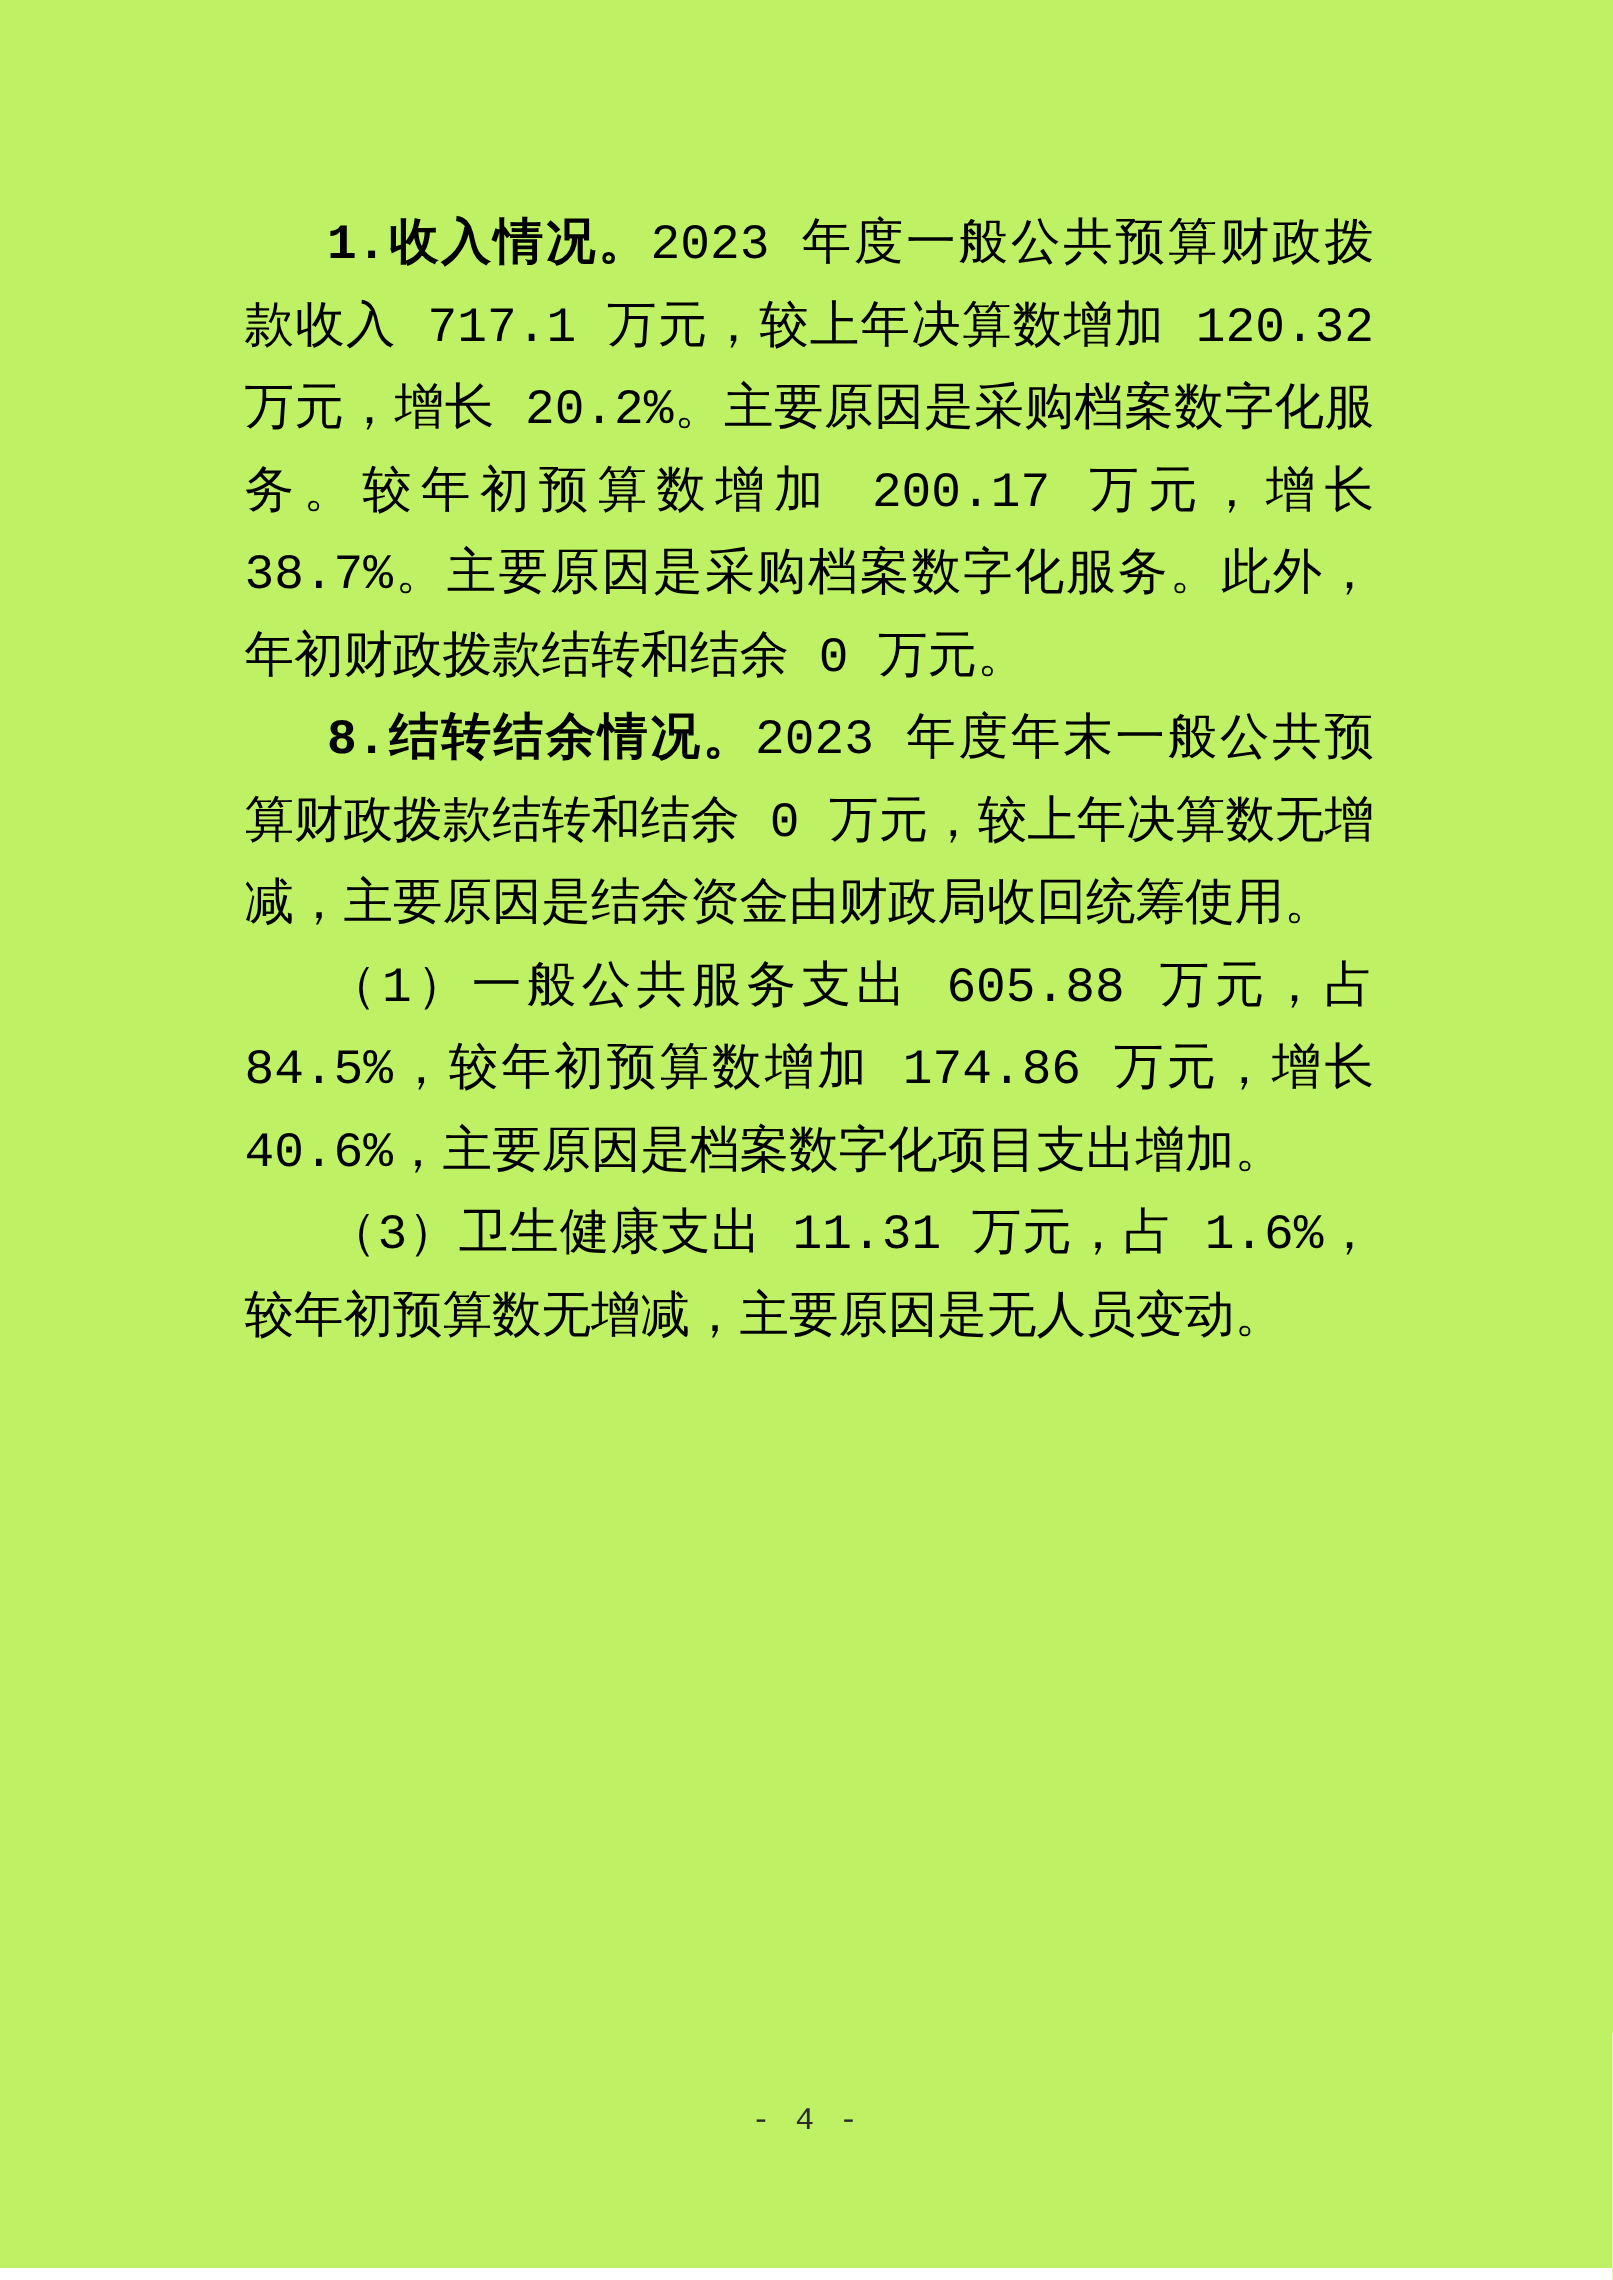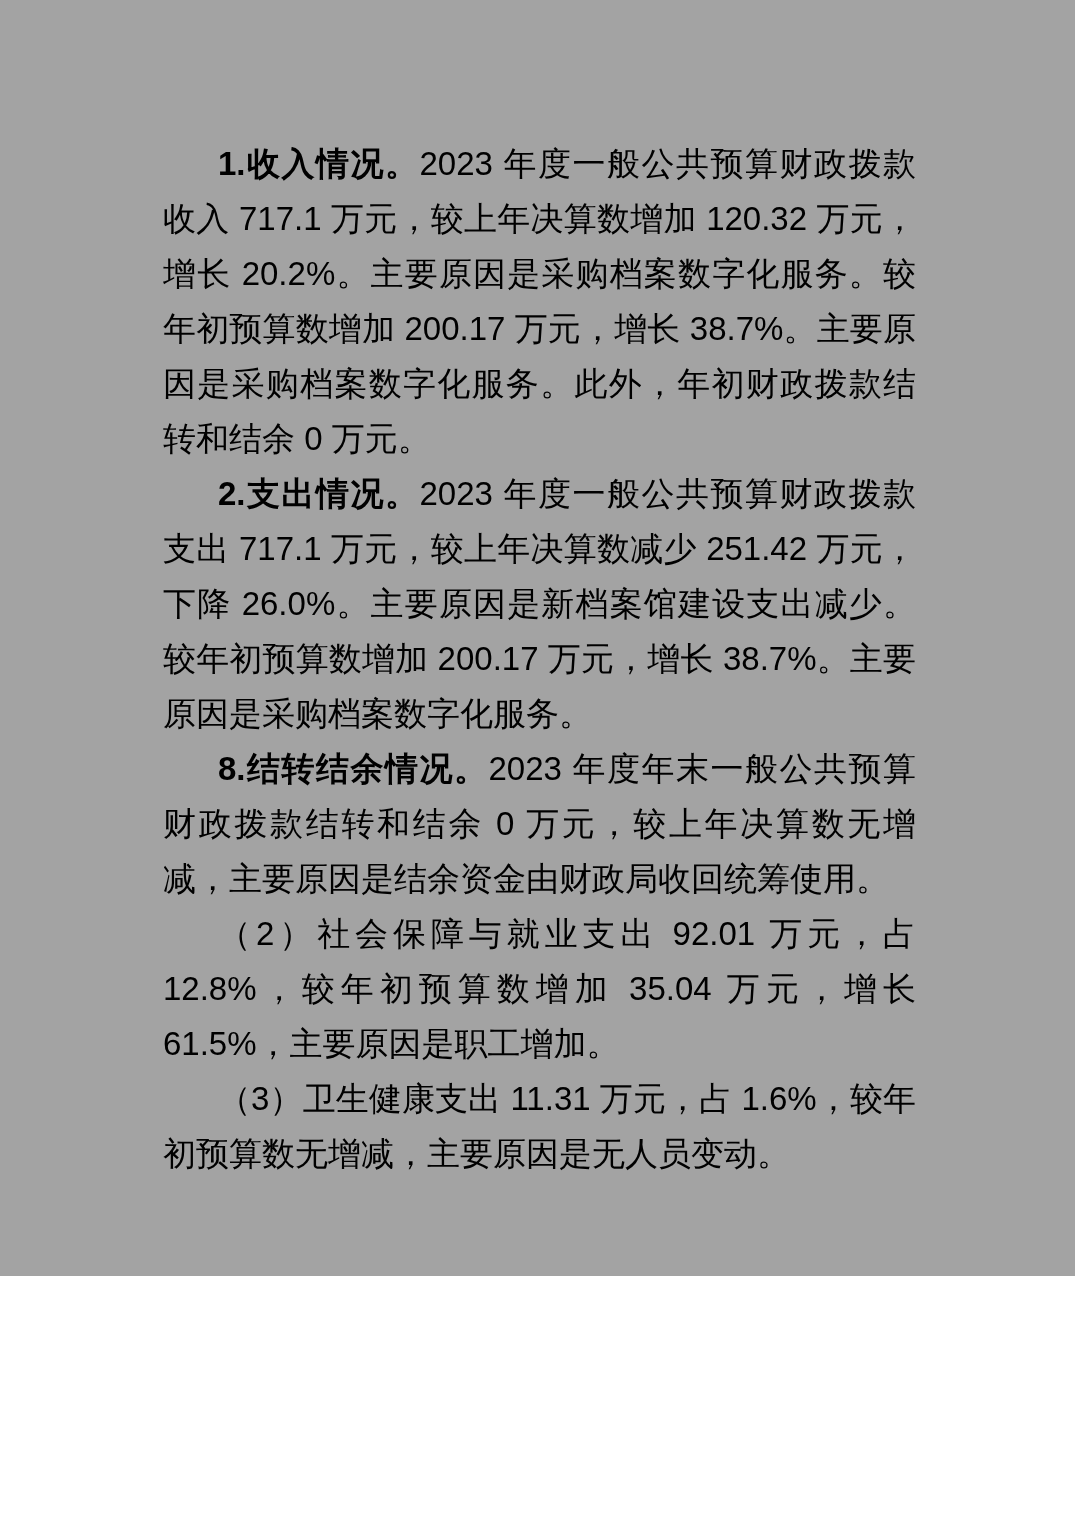--- a/index.html
+++ b/index.html
@@ -10,10 +10,10 @@
   .page {
     position: relative;
     width: 1075px;
-    height: 1276px;
-    background: #a3a3a3;
+    height: 1512px;
+    background: #bef264;
     color: #000000;
-    font-family: Liberation Sans, sans-serif;
+    font-family: Liberation Mono, monospace;
     overflow: hidden;
   }
   .doc-body {

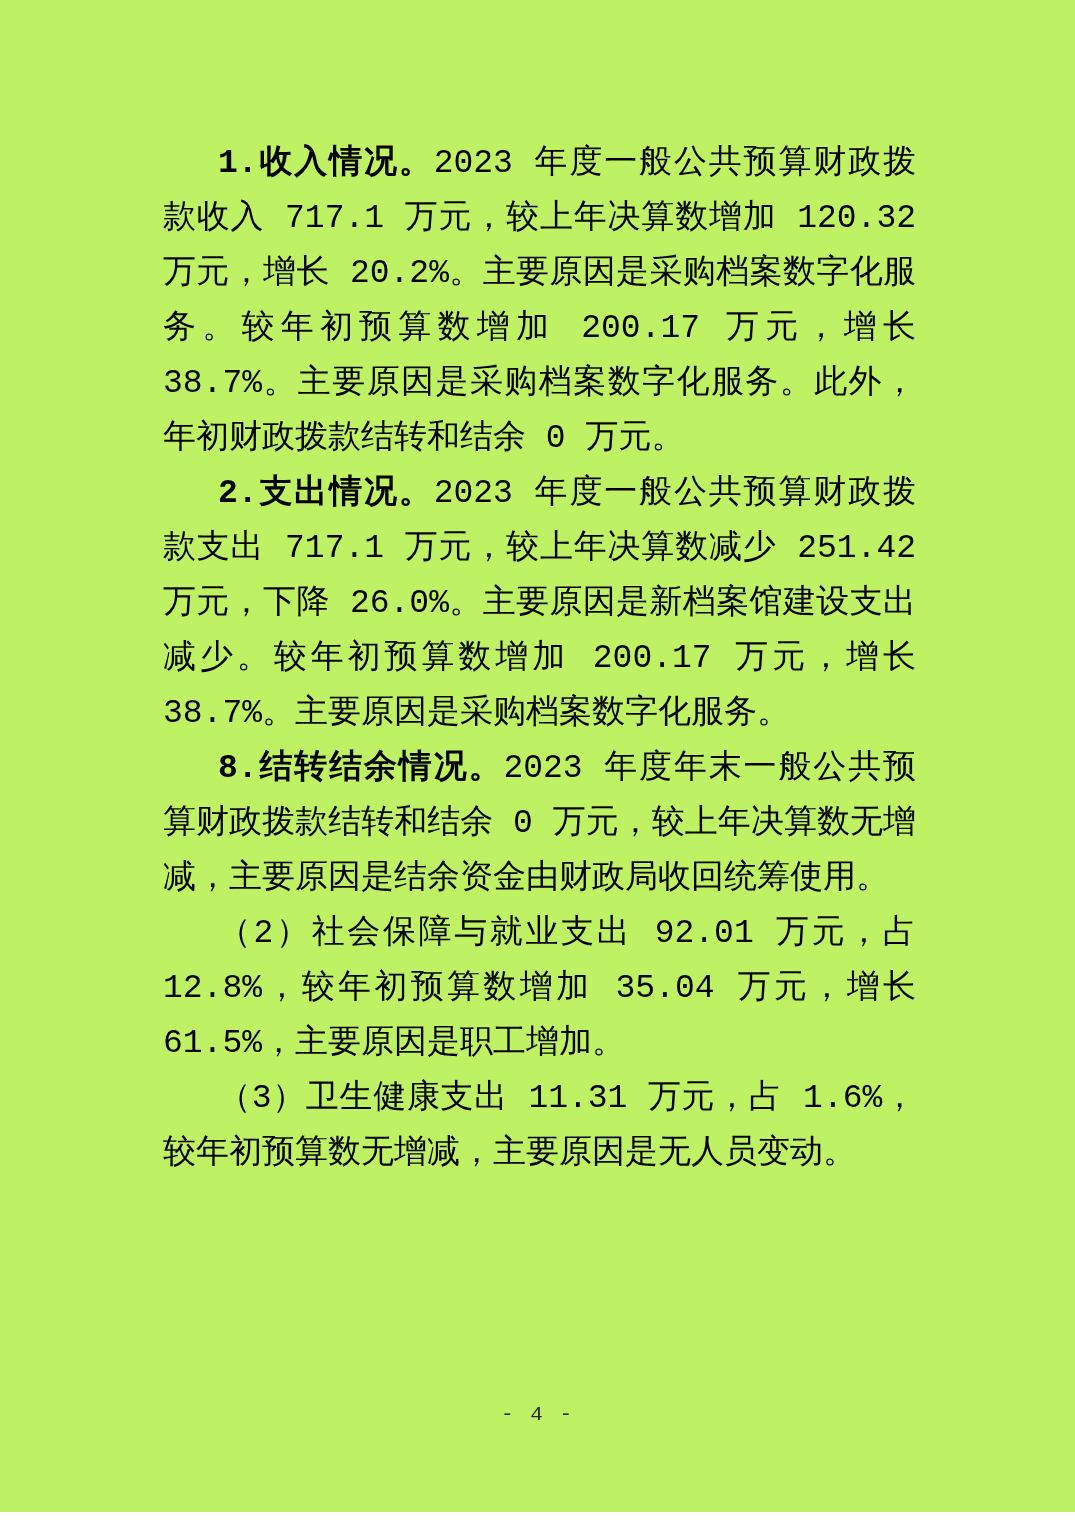--- a/index.html
+++ b/index.html
@@ -51,7 +51,6 @@
 <div class="page">
   <div class="doc-body">
       <p><span class="run run-bold">1.收入情况。</span><span class="run">2023 年度一般公共预算财政拨款收入 717.1 万元，较上年决算数增加 120.32 万元，增长 20.2%。主要原因是采购档案数字化服务。较年初预算数增加 200.17 万元，增长 38.7%。主要原因是采购档案数字化服务。此外，年初财政拨款结转和结余 0 万元。</span></p>
-      <p><span class="run run-bold">2.支出情况。</span><span class="run">2023 年度一般公共预算财政拨款支出 717.1 万元，较上年决算数减少 251.42 万元，下降 26.0%。主要原因是新档案馆建设支出减少。较年初预算数增加 200.17 万元，增长 38.7%。主要原因是采购档案数字化服务。</span></p>
       <p><span class="run run-bold">8.结转结余情况。</span><span class="run">2023 年度年末一般公共预算财政拨款结转和结余 0 万元，较上年决算数无增减，主要原因是结余资金由财政局收回统筹使用。</span></p>
       <p><span class="run">（2）社会保障与就业支出 92.01 万元，占 12.8%，较年初预算数增加 35.04 万元，增长 61.5%，主要原因是职工增加。</span></p>
       <p><span class="run">（3）卫生健康支出 11.31 万元，占 1.6%，较年初预算数无增减，主要原因是无人员变动。</span></p>

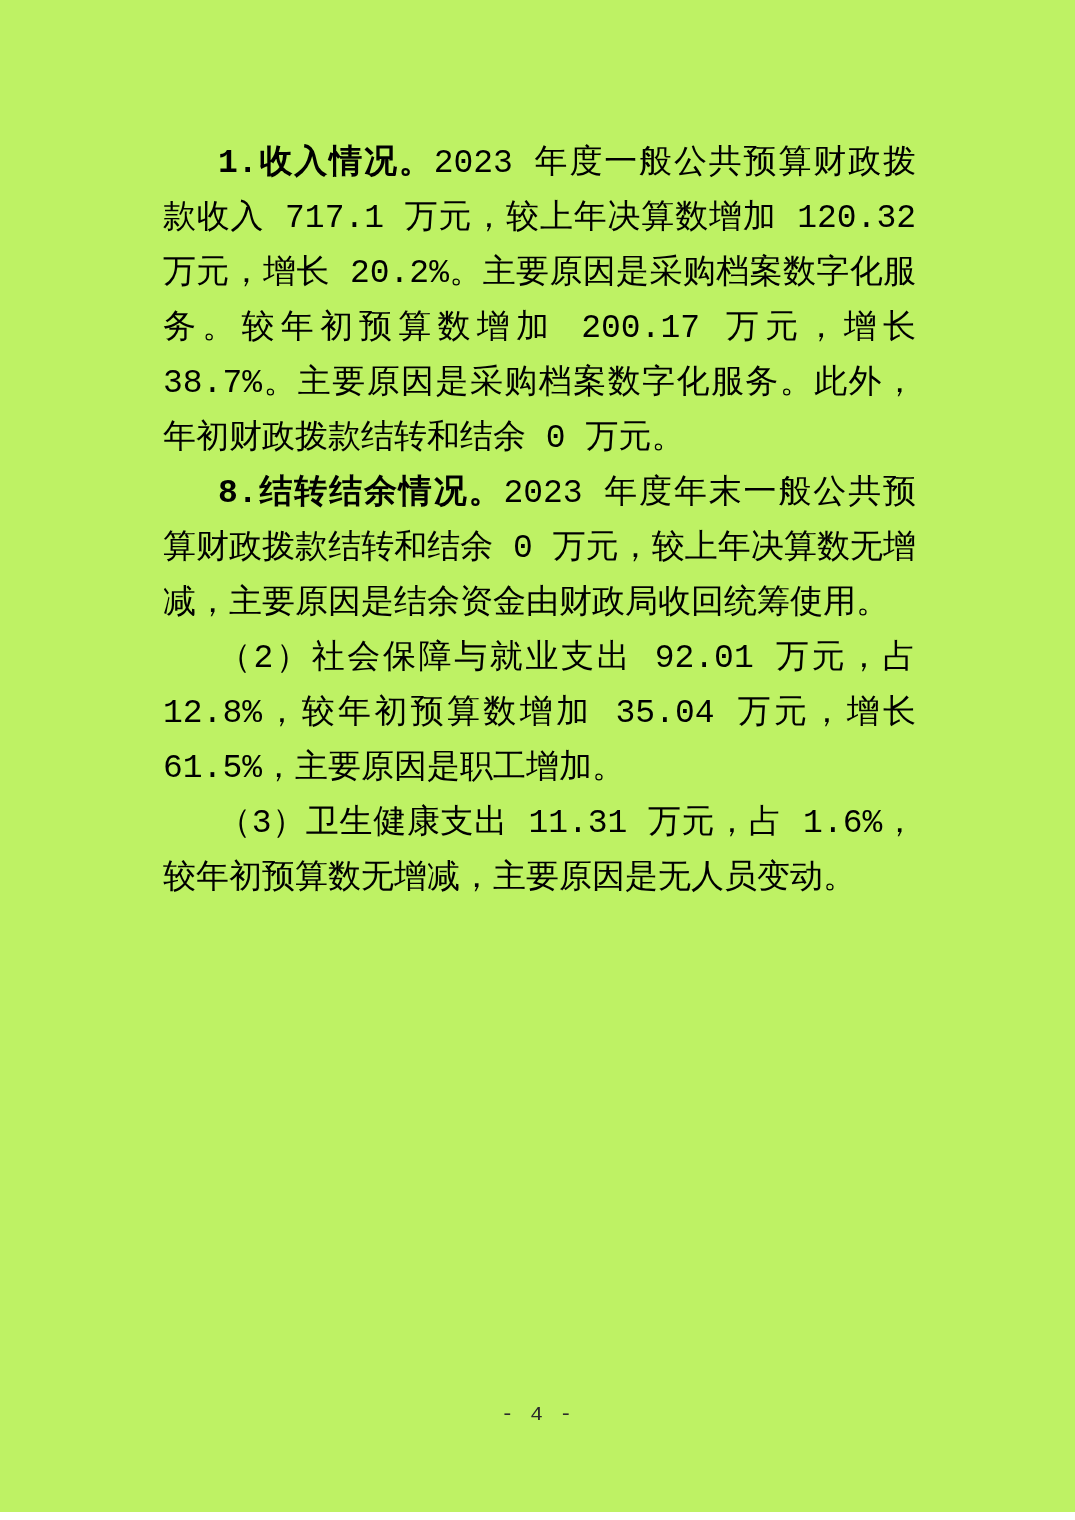--- a/index.html
+++ b/index.html
@@ -52,6 +52,7 @@
   <div class="doc-body">
       <p><span class="run run-bold">1.收入情况。</span><span class="run">2023 年度一般公共预算财政拨款收入 717.1 万元，较上年决算数增加 120.32 万元，增长 20.2%。主要原因是采购档案数字化服务。较年初预算数增加 200.17 万元，增长 38.7%。主要原因是采购档案数字化服务。此外，年初财政拨款结转和结余 0 万元。</span></p>
       <p><span class="run run-bold">8.结转结余情况。</span><span class="run">2023 年度年末一般公共预算财政拨款结转和结余 0 万元，较上年决算数无增减，主要原因是结余资金由财政局收回统筹使用。</span></p>
+      <p><span class="run">（1）一般公共服务支出 605.88 万元，占 84.5%，较年初预算数增加 174.86 万元，增长 40.6%，主要原因是档案数字化项目支出增加。</span></p>
       <p><span class="run">（2）社会保障与就业支出 92.01 万元，占 12.8%，较年初预算数增加 35.04 万元，增长 61.5%，主要原因是职工增加。</span></p>
       <p><span class="run">（3）卫生健康支出 11.31 万元，占 1.6%，较年初预算数无增减，主要原因是无人员变动。</span></p>
     </div>

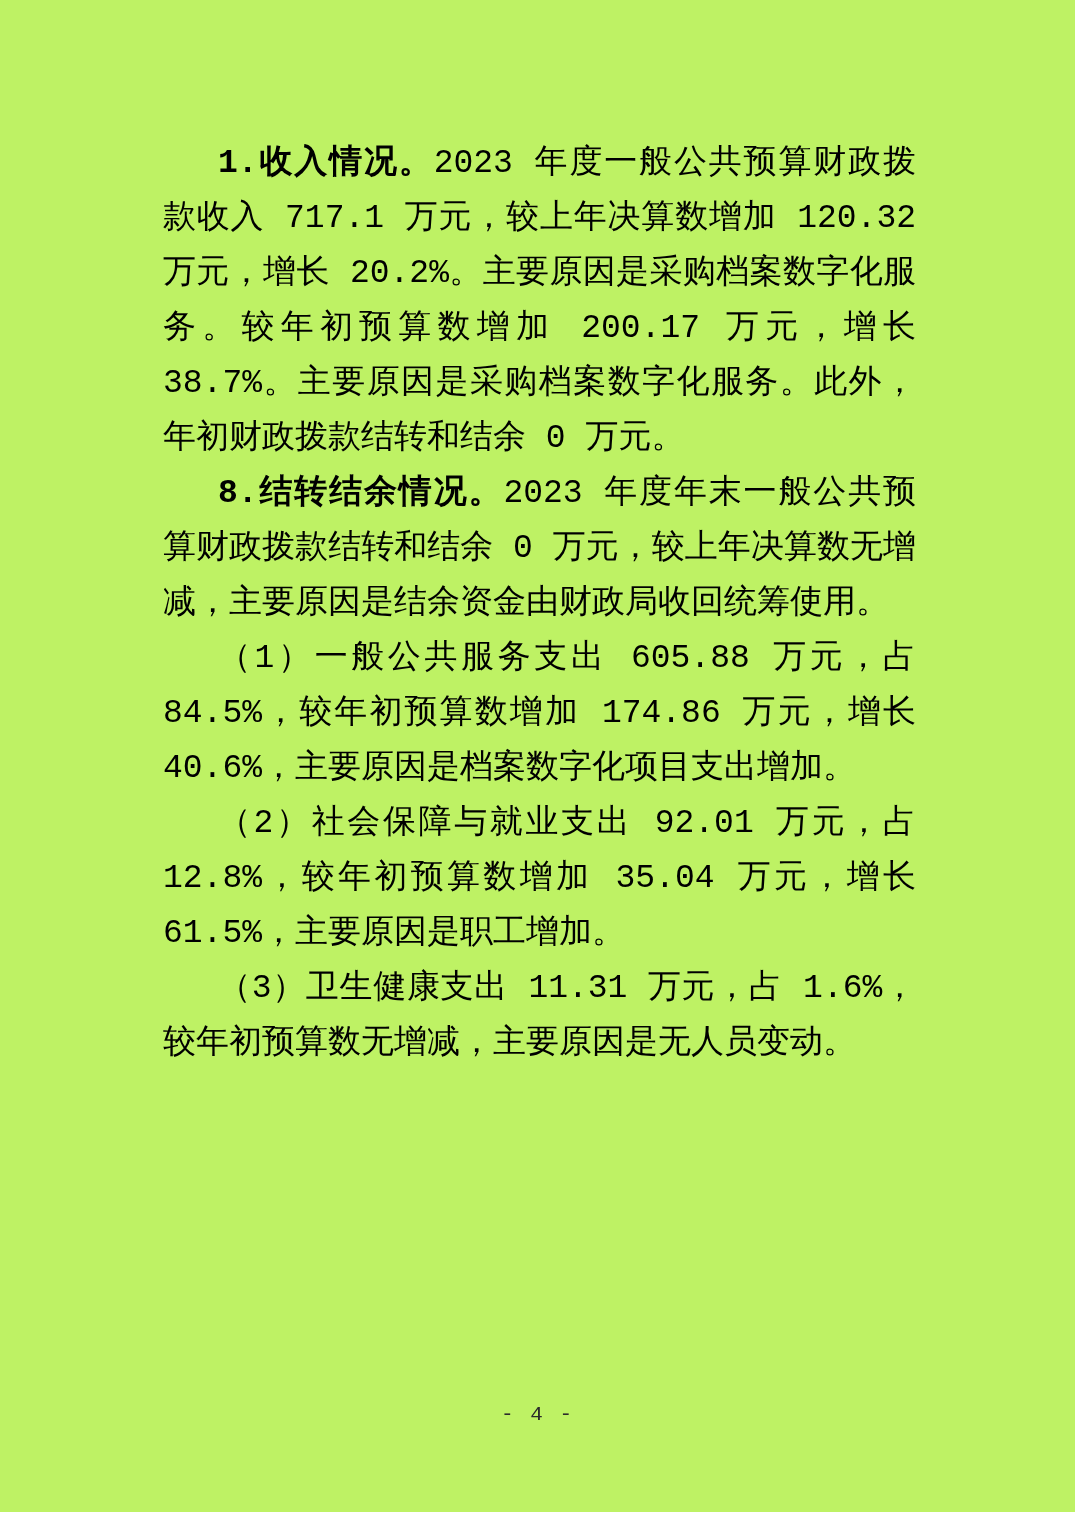--- a/index.html
+++ b/index.html
@@ -53,7 +53,6 @@
       <p><span class="run run-bold">1.收入情况。</span><span class="run">2023 年度一般公共预算财政拨款收入 717.1 万元，较上年决算数增加 120.32 万元，增长 20.2%。主要原因是采购档案数字化服务。较年初预算数增加 200.17 万元，增长 38.7%。主要原因是采购档案数字化服务。此外，年初财政拨款结转和结余 0 万元。</span></p>
       <p><span class="run run-bold">8.结转结余情况。</span><span class="run">2023 年度年末一般公共预算财政拨款结转和结余 0 万元，较上年决算数无增减，主要原因是结余资金由财政局收回统筹使用。</span></p>
       <p><span class="run">（1）一般公共服务支出 605.88 万元，占 84.5%，较年初预算数增加 174.86 万元，增长 40.6%，主要原因是档案数字化项目支出增加。</span></p>
-      <p><span class="run">（2）社会保障与就业支出 92.01 万元，占 12.8%，较年初预算数增加 35.04 万元，增长 61.5%，主要原因是职工增加。</span></p>
       <p><span class="run">（3）卫生健康支出 11.31 万元，占 1.6%，较年初预算数无增减，主要原因是无人员变动。</span></p>
     </div>
   <div class="page-footer">- 4 -</div>

